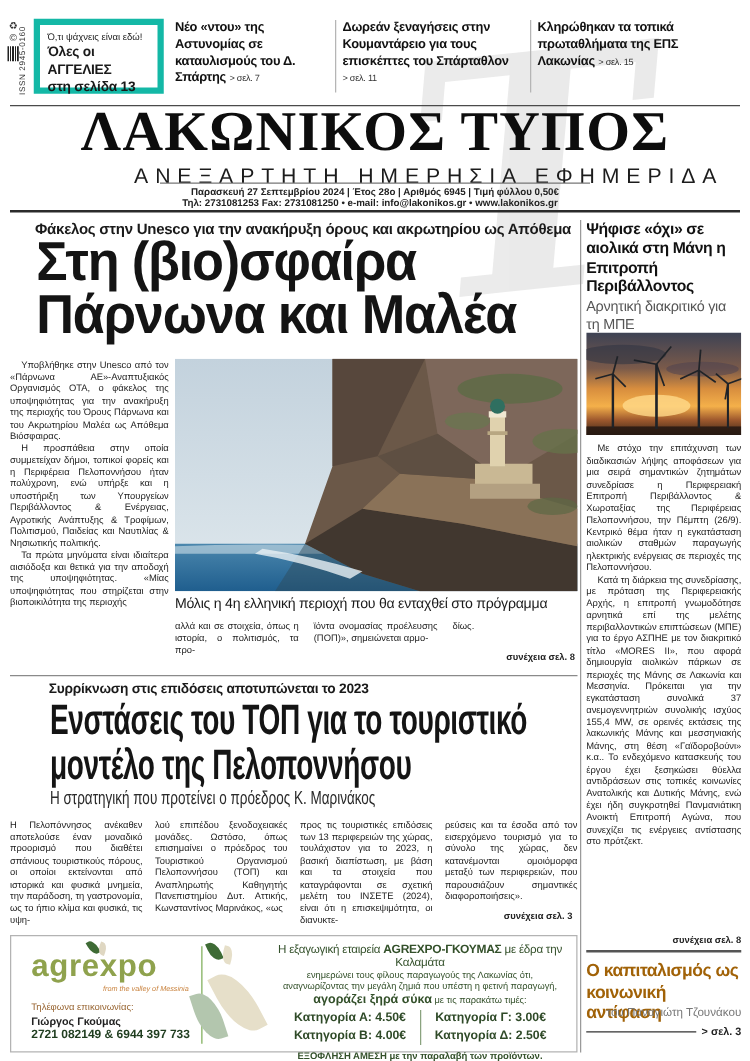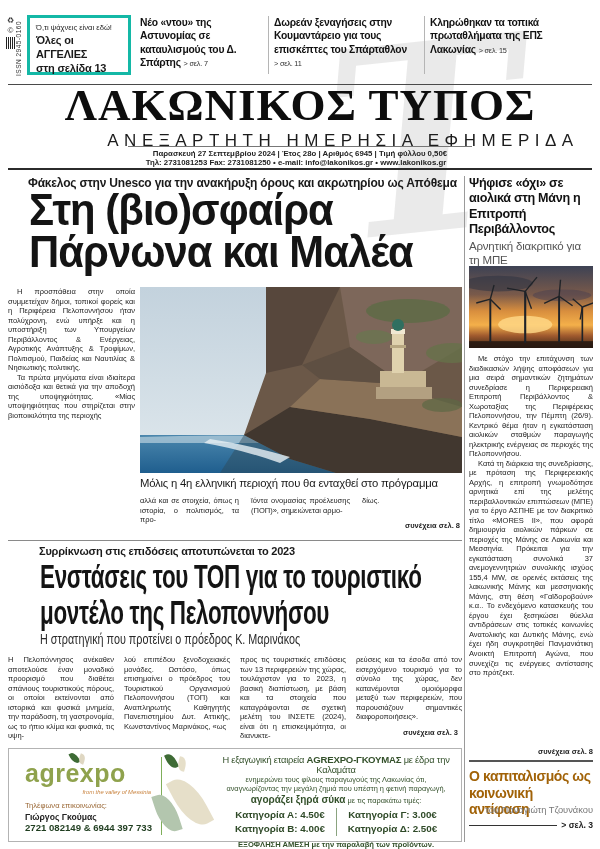--- a/index.html
+++ b/index.html
@@ -18,7 +18,7 @@
     background:repeating-linear-gradient(90deg,#222 0 1px,#fff 1px 2px); }
   .issn-vert { left:15px; top:14px; height:62px; font-size:6.5px; color:#333;
     writing-mode:vertical-rl; transform:rotate(180deg); letter-spacing:.5px; }
-  .adbox { left:27px; top:15px; width:104px; height:60px; border:3px solid #14b8a6; padding:5px 6px; }
+  .adbox { left:27px; top:15px; width:104px; height:60px; border:5px solid #14b8a6; padding:5px 6px; }
   .adbox .s1 { font-size:7.6px; color:#222; margin-bottom:2px; }
   .adbox .s2, .adbox .s3 { font-size:11px; font-weight:bold; line-height:1.25; letter-spacing:-.2px; }
   .brief { top:16px; font-size:10.3px; font-weight:bold; line-height:1.3; letter-spacing:-.2px; color:#111; }

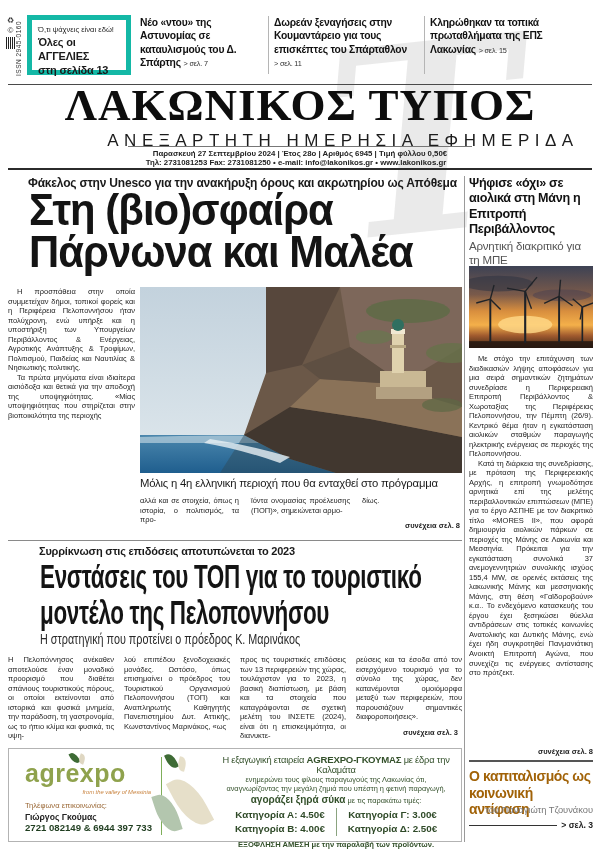--- a/index.html
+++ b/index.html
@@ -153,6 +153,7 @@
 <div class="layer z lead-h" style="top:231px;">Πάρνωνα και Μαλέα</div>
 
 <div class="layer z lead-body micro">
+  <p>Υποβλήθηκε στην Unesco από τον «Πάρνωνα ΑΕ»-Αναπτυξιακός Οργανισμός ΟΤΑ, ο φάκελος της υποψηφιότητας για την ανακήρυξη της περιοχής του Όρους Πάρνωνα και του Ακρωτηρίου Μαλέα ως Απόθεμα Βιόσφαιρας.</p>
   <p>Η προσπάθεια στην οποία συμμετείχαν δήμοι, τοπικοί φορείς και η Περιφέρεια Πελοποννήσου ήταν πολύχρονη, ενώ υπήρξε και η υποστήριξη των Υπουργείων Περιβάλλοντος &amp; Ενέργειας, Αγροτικής Ανάπτυξης &amp; Τροφίμων, Πολιτισμού, Παιδείας και Ναυτιλίας &amp; Νησιωτικής πολιτικής.</p>
   <p>Τα πρώτα μηνύματα είναι ιδιαίτερα αισιόδοξα και θετικά για την αποδοχή της υποψηφιότητας. «Μίας υποψηφιότητας που στηρίζεται στην βιοποικιλότητα της περιοχής</p>
 </div>

